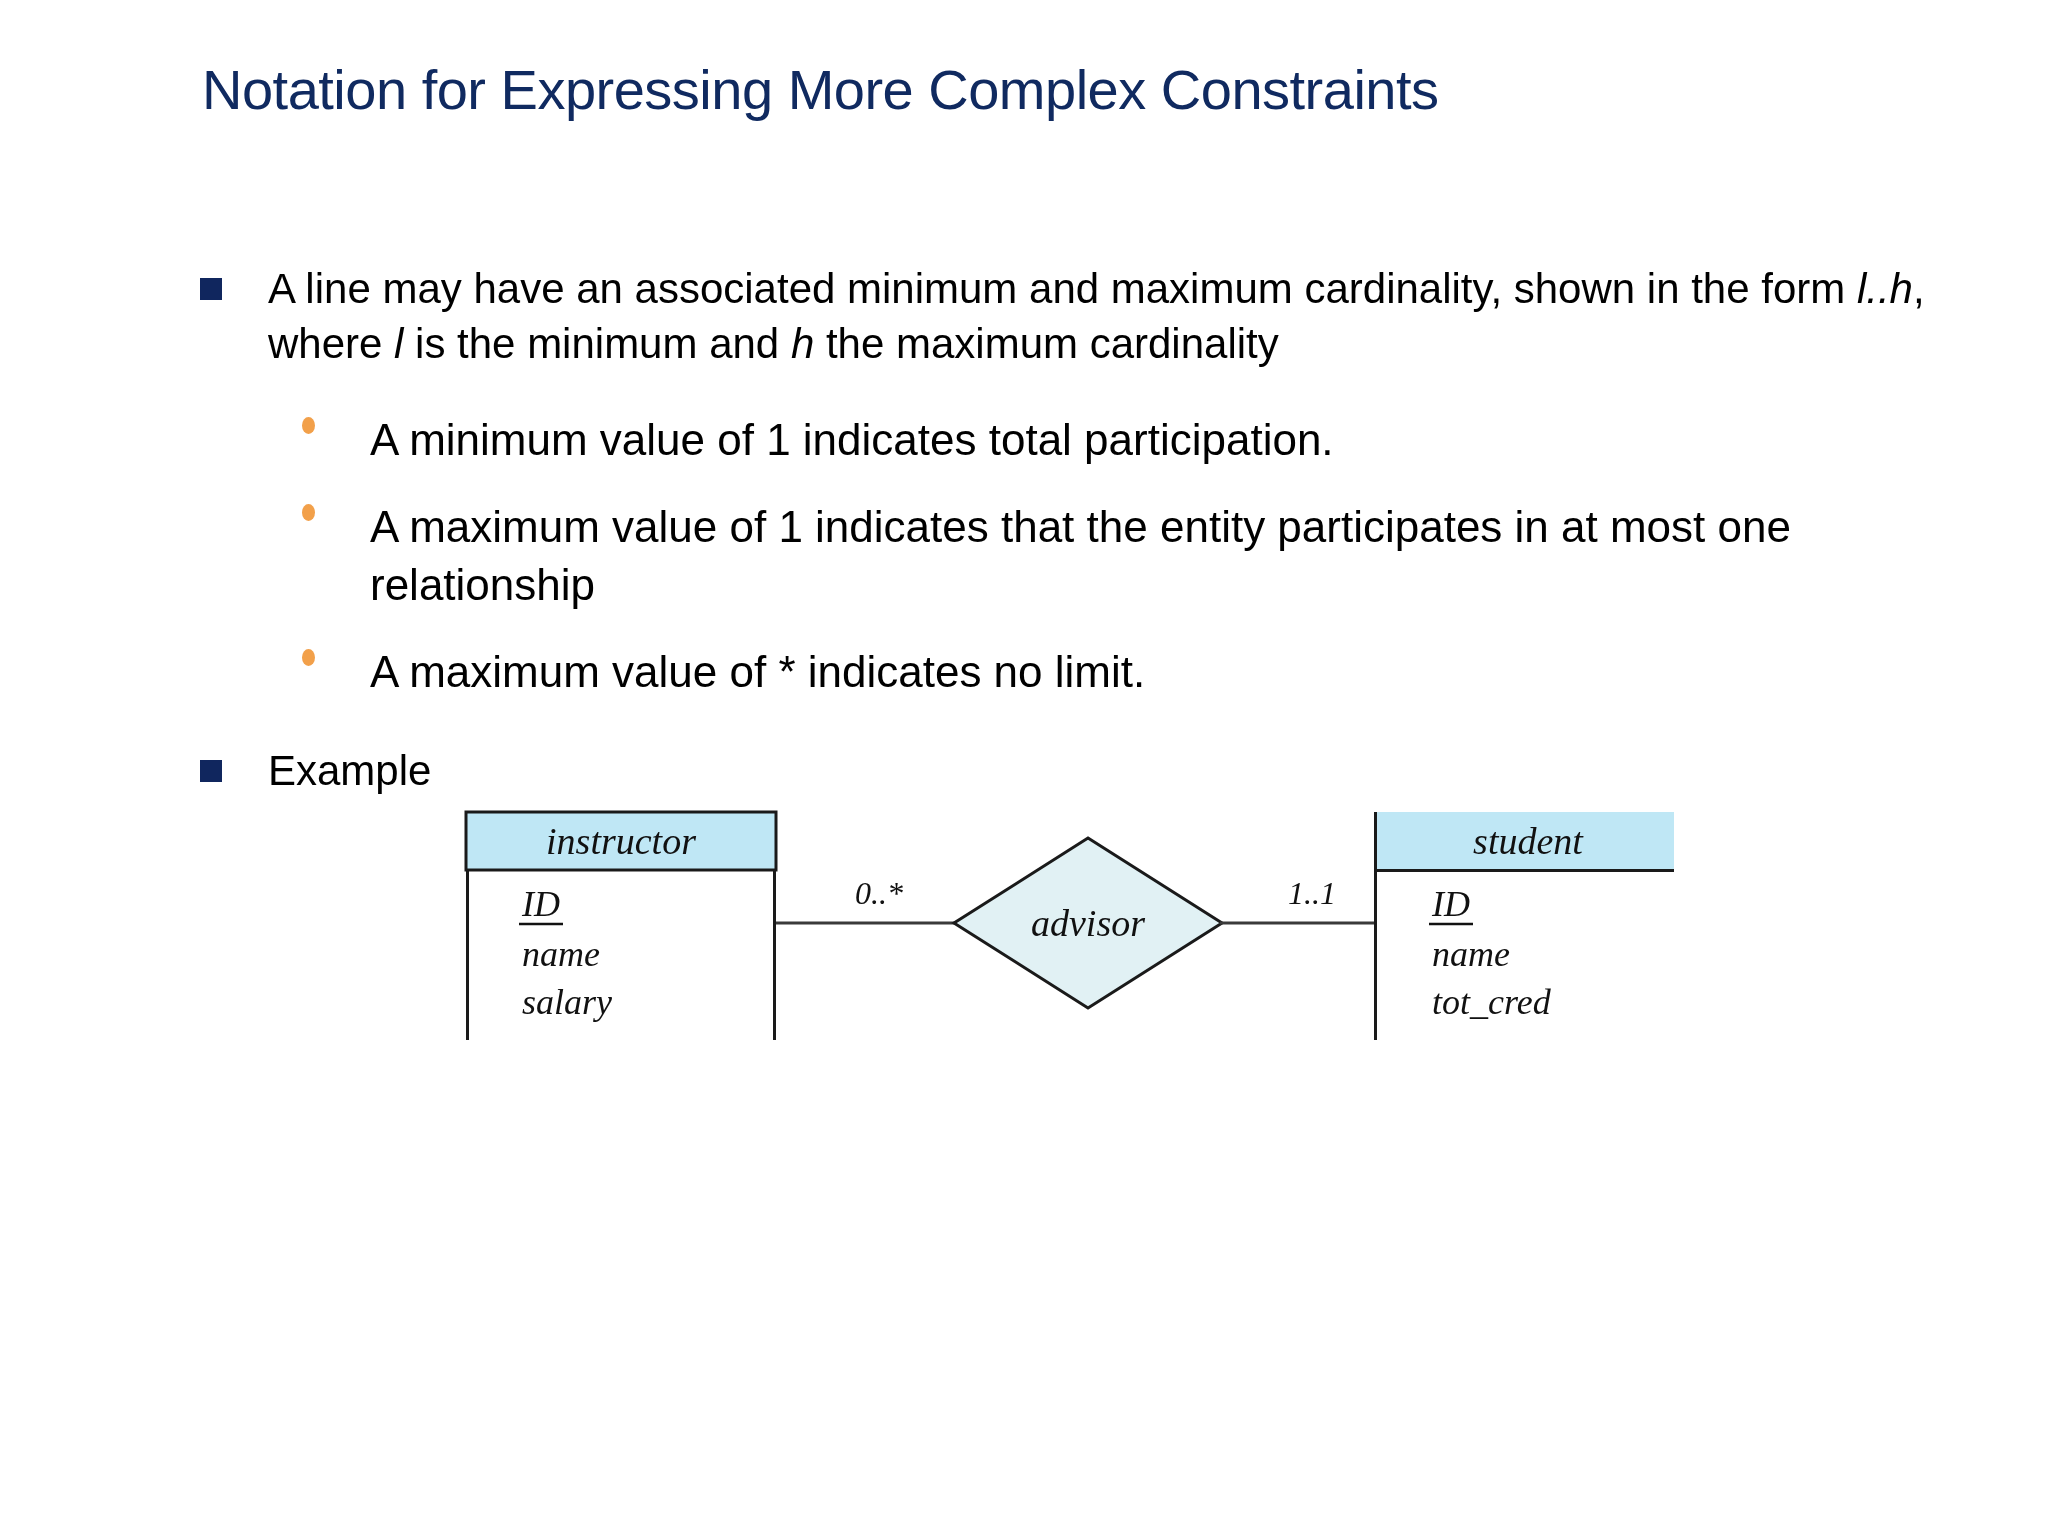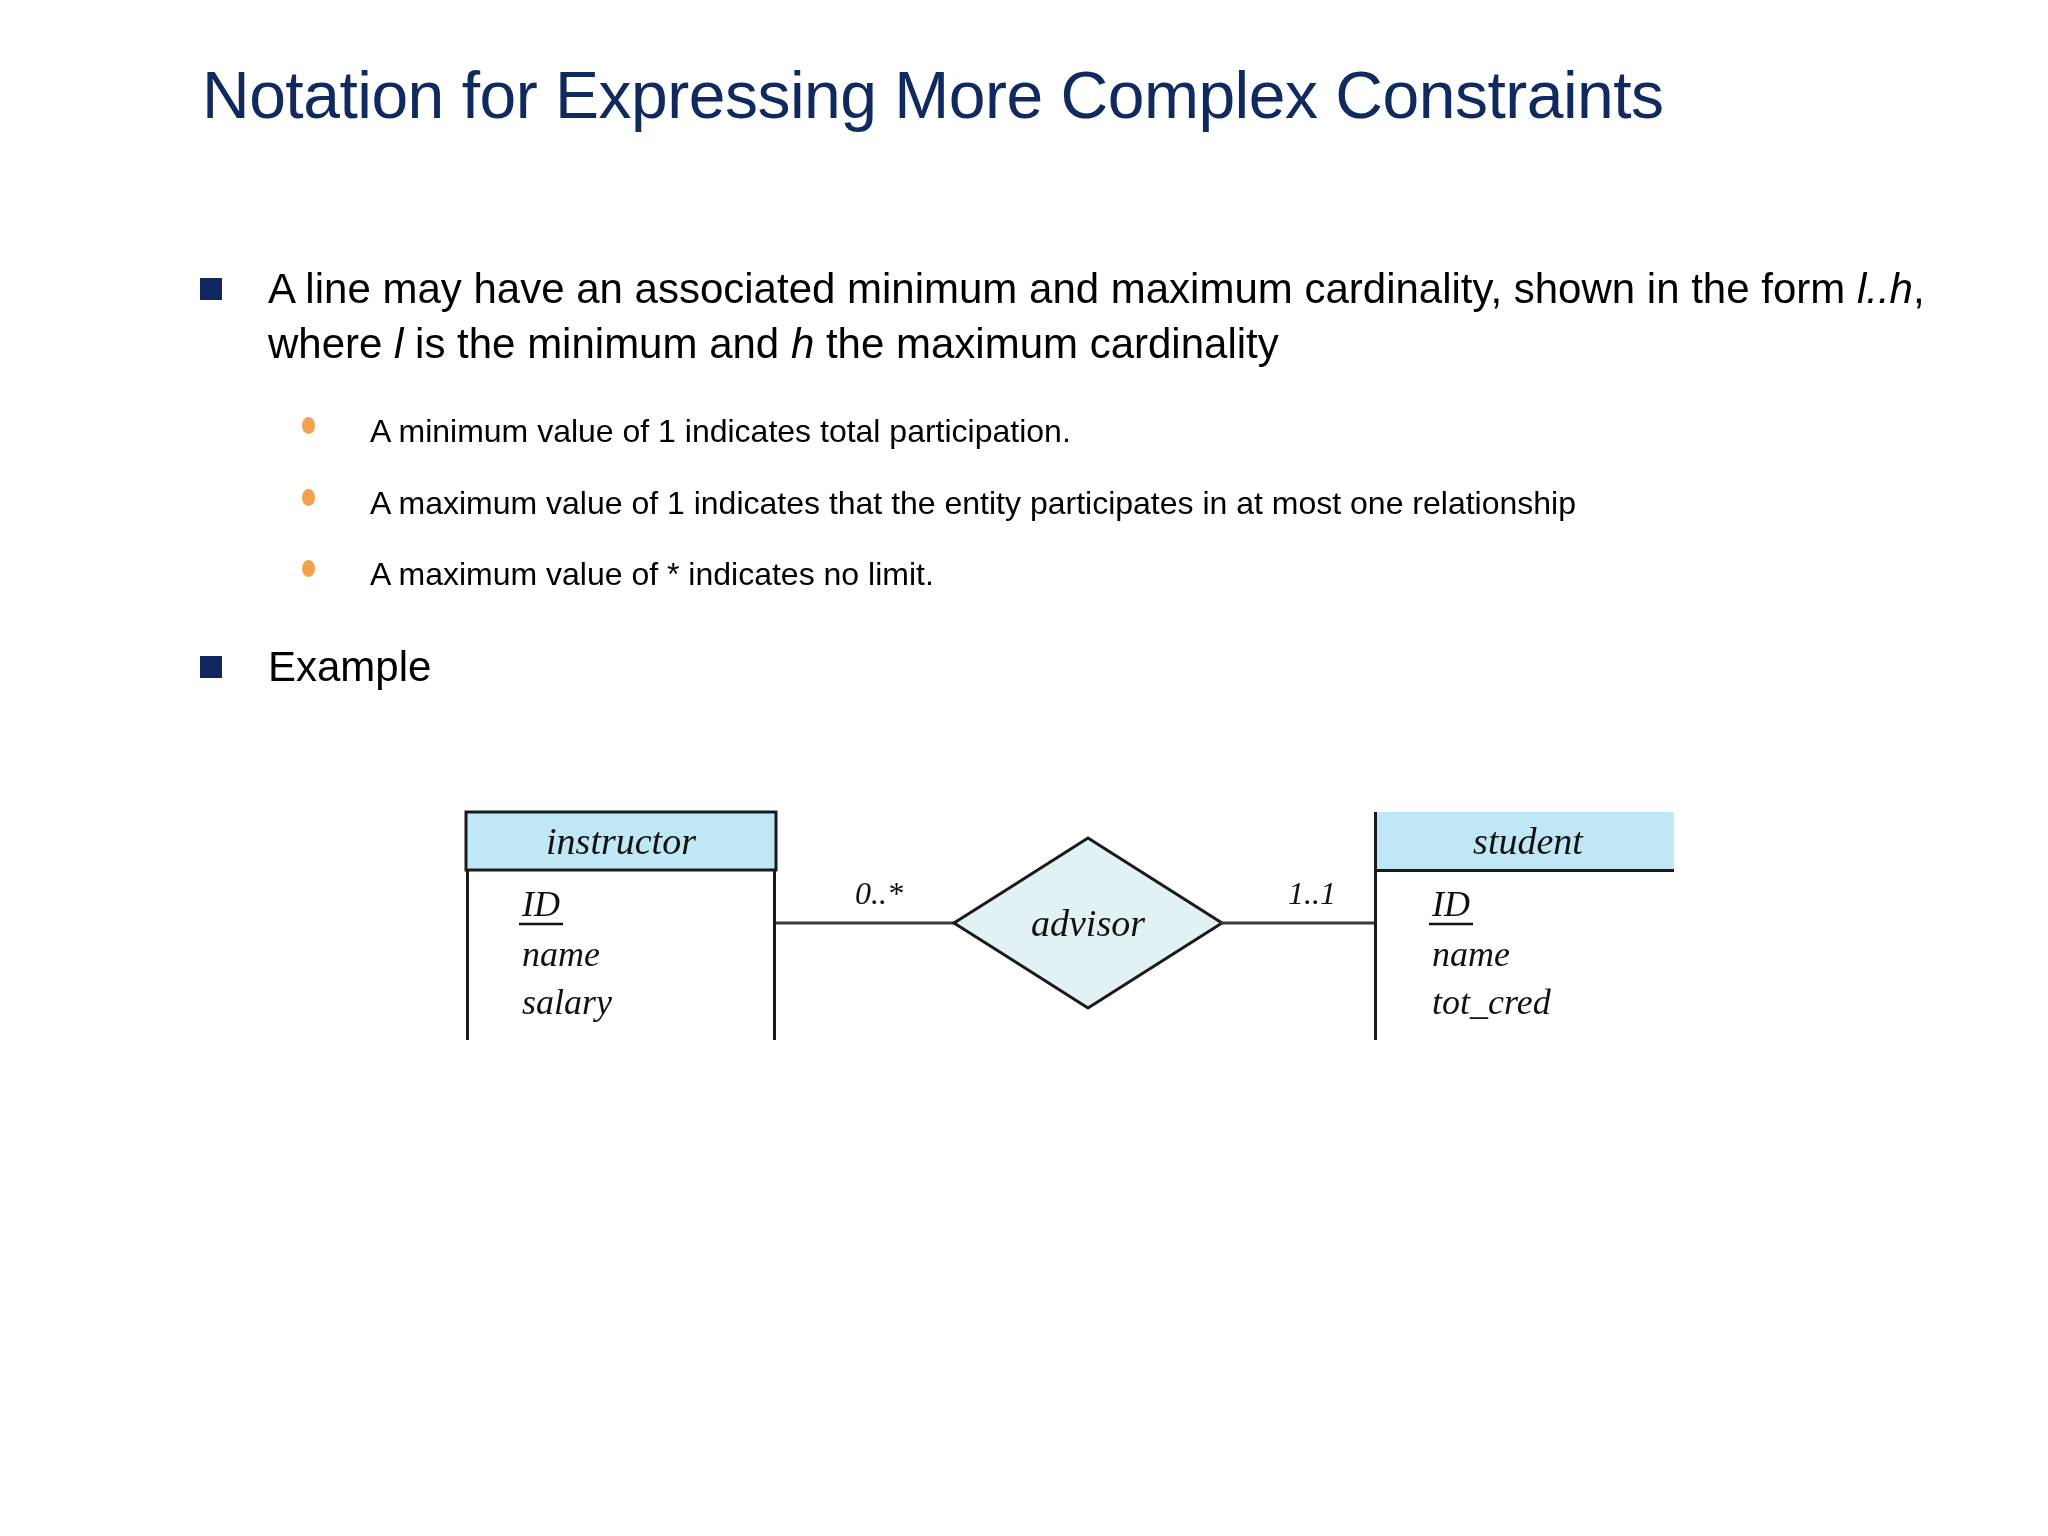--- a/index.html
+++ b/index.html
@@ -30,7 +30,7 @@
     left: 202px;
     top: 60px;
     width: 1720px;
-    font-size: 66px;
+    font-size: 56px;
     line-height: 1.08;
     font-weight: 400;
     color: #102a60;

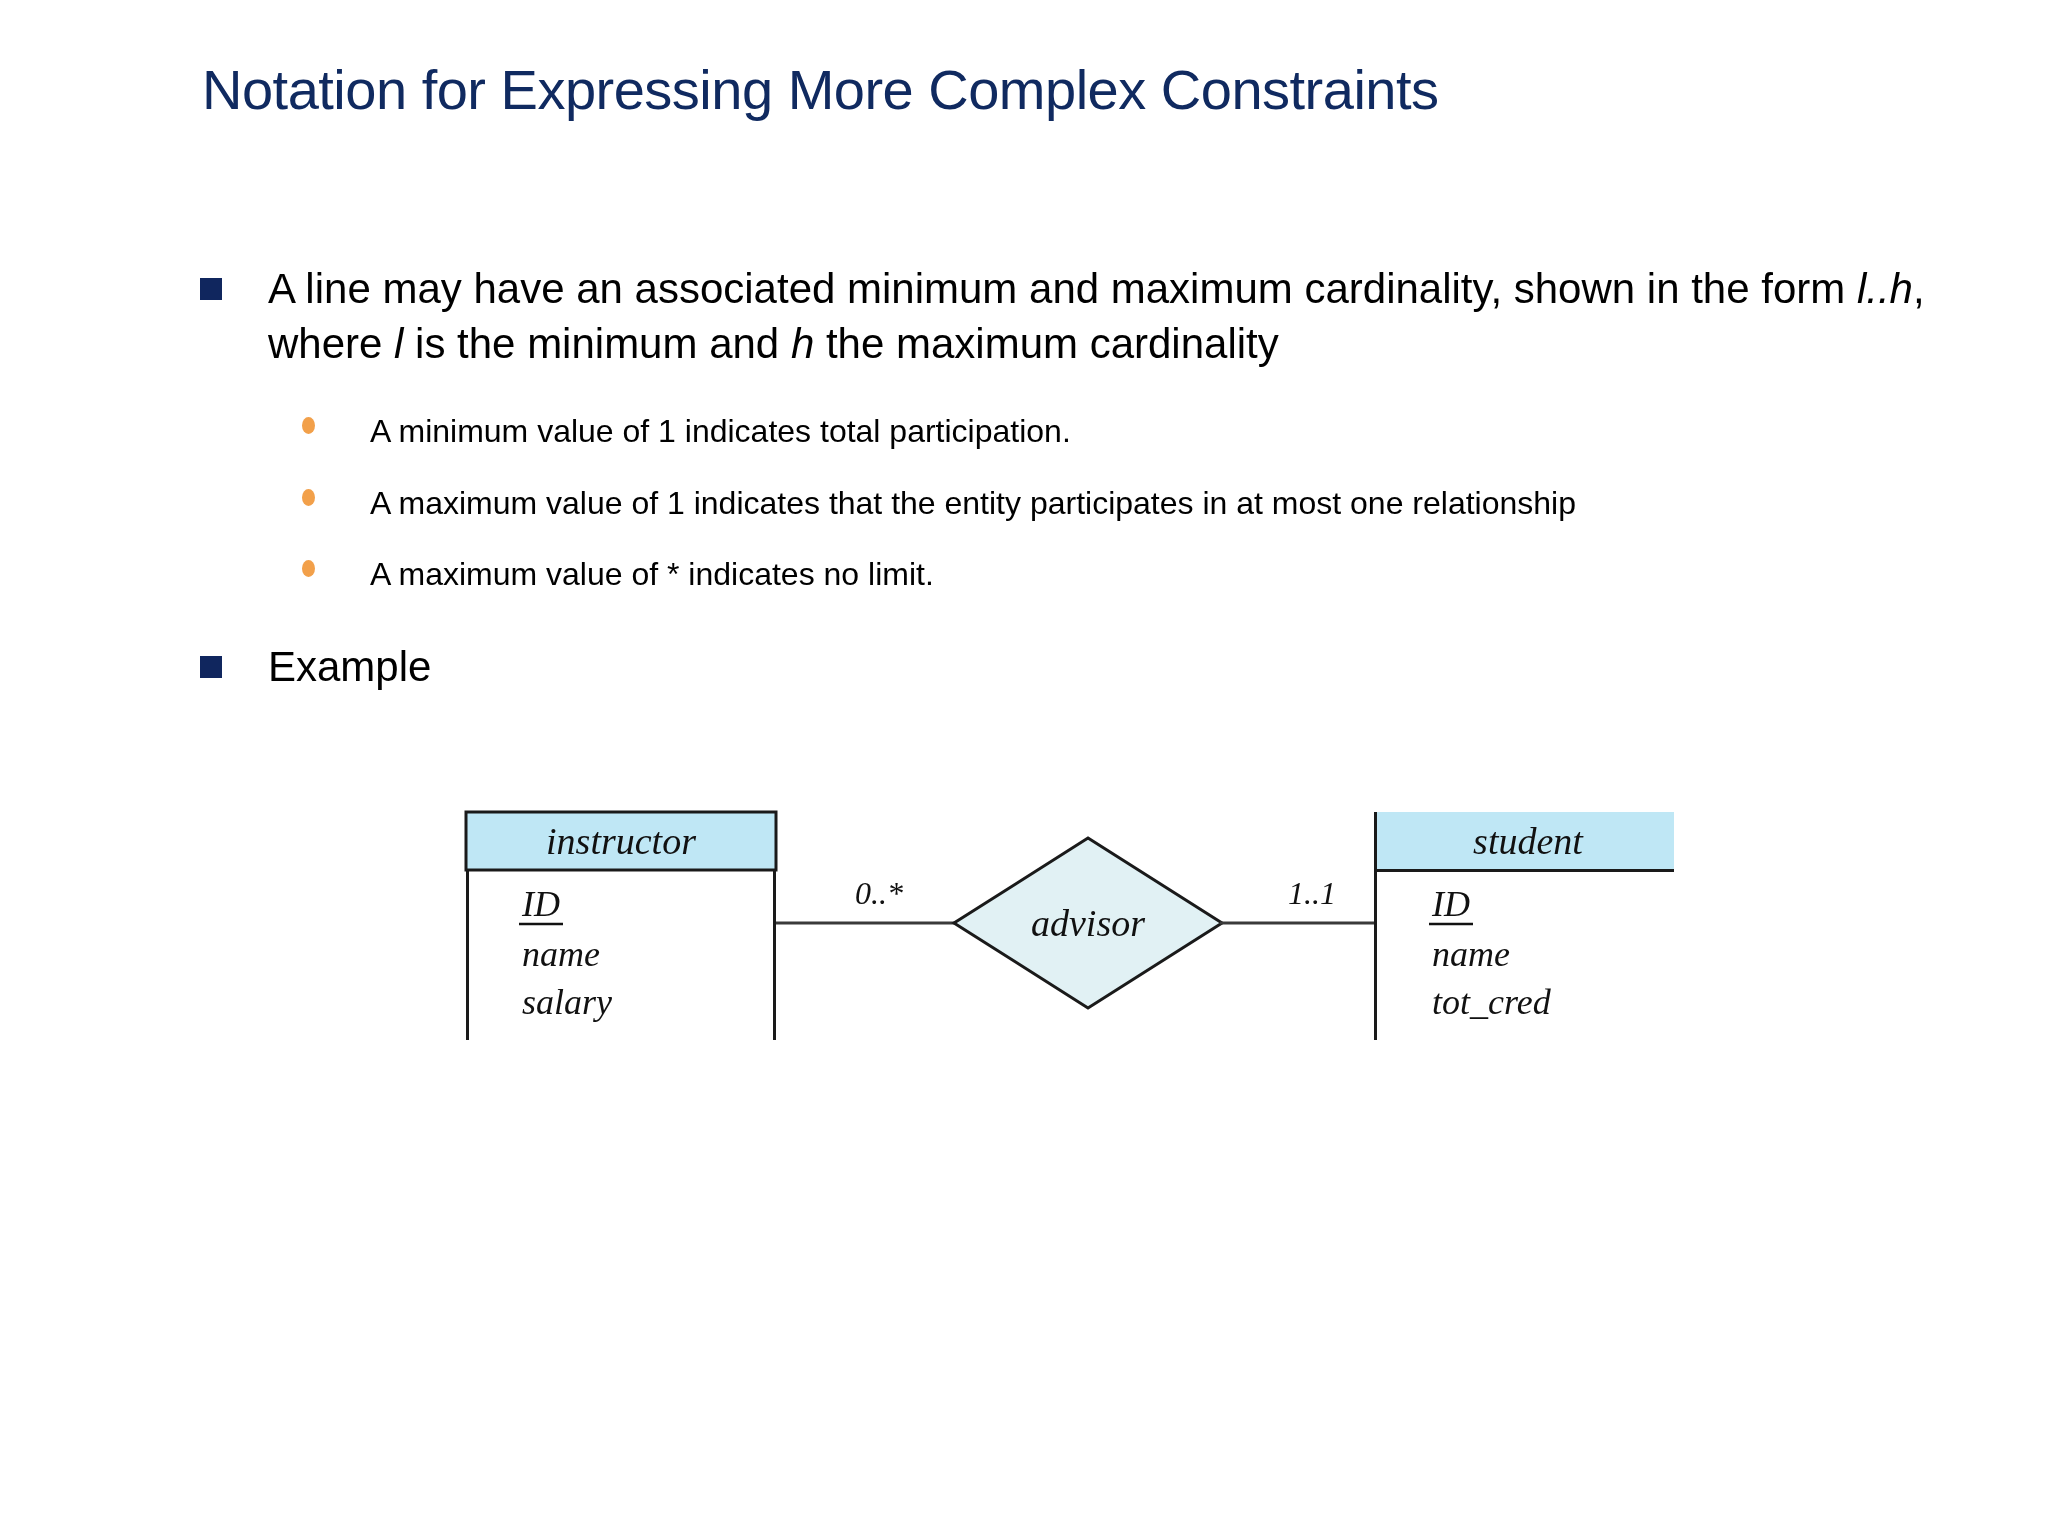--- a/index.html
+++ b/index.html
@@ -65,7 +65,7 @@
   .l2 {
     position: relative;
     padding-left: 180px;
-    font-size: 32px;
+    font-size: 44px;
     line-height: 1.30;
     color: #000000;
   }

